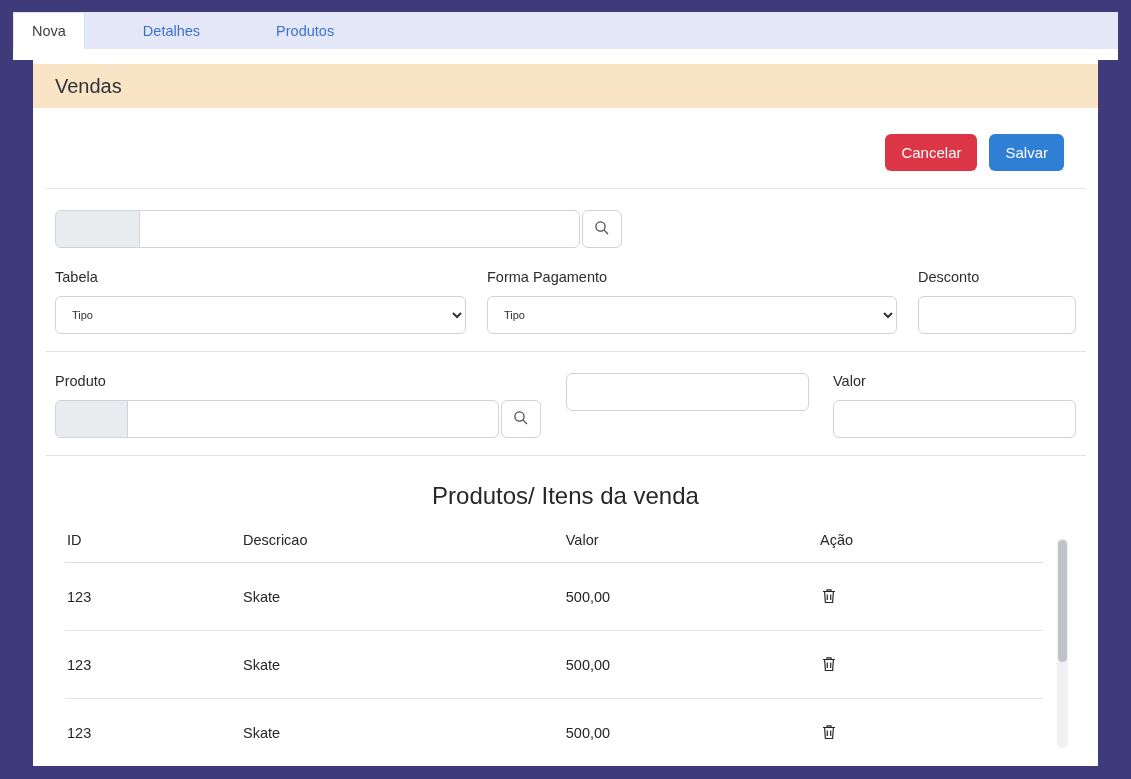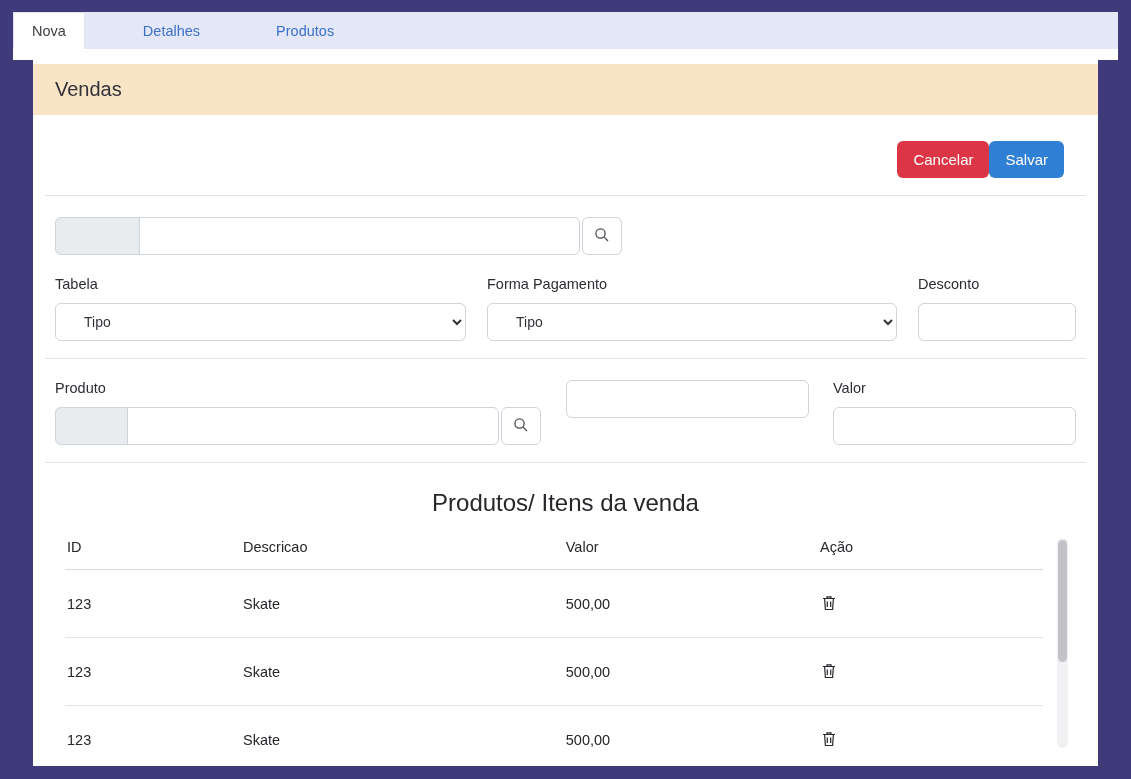--- a/index.html
+++ b/index.html
@@ -47,7 +47,7 @@
   .vendas-header {
     margin-top: 4px;
     background: #f9e4c6;
-    height: 51px;
+    height: 44px;
     display: flex;
     align-items: center;
     padding: 0 22px;

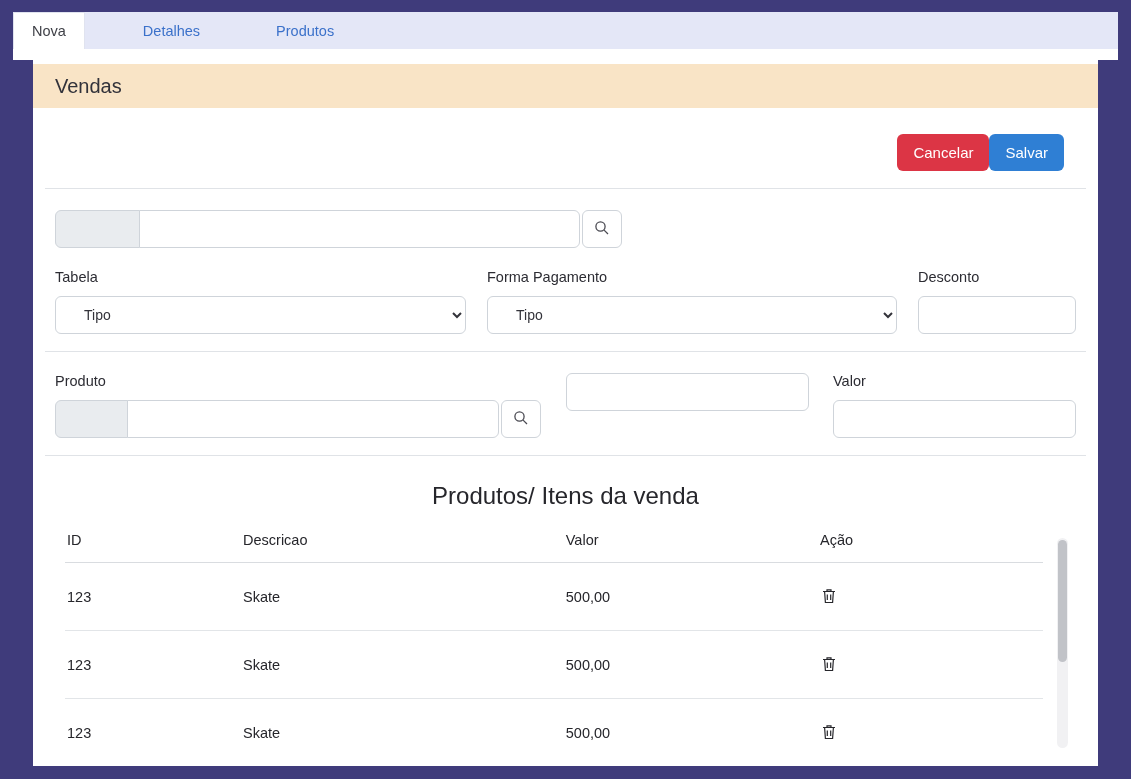--- a/index.html
+++ b/index.html
@@ -60,6 +60,7 @@
   .actions {
     display: flex;
     justify-content: flex-end;
+    gap: 12px;
     padding: 26px 34px 0 15px;
   }
   .btn {

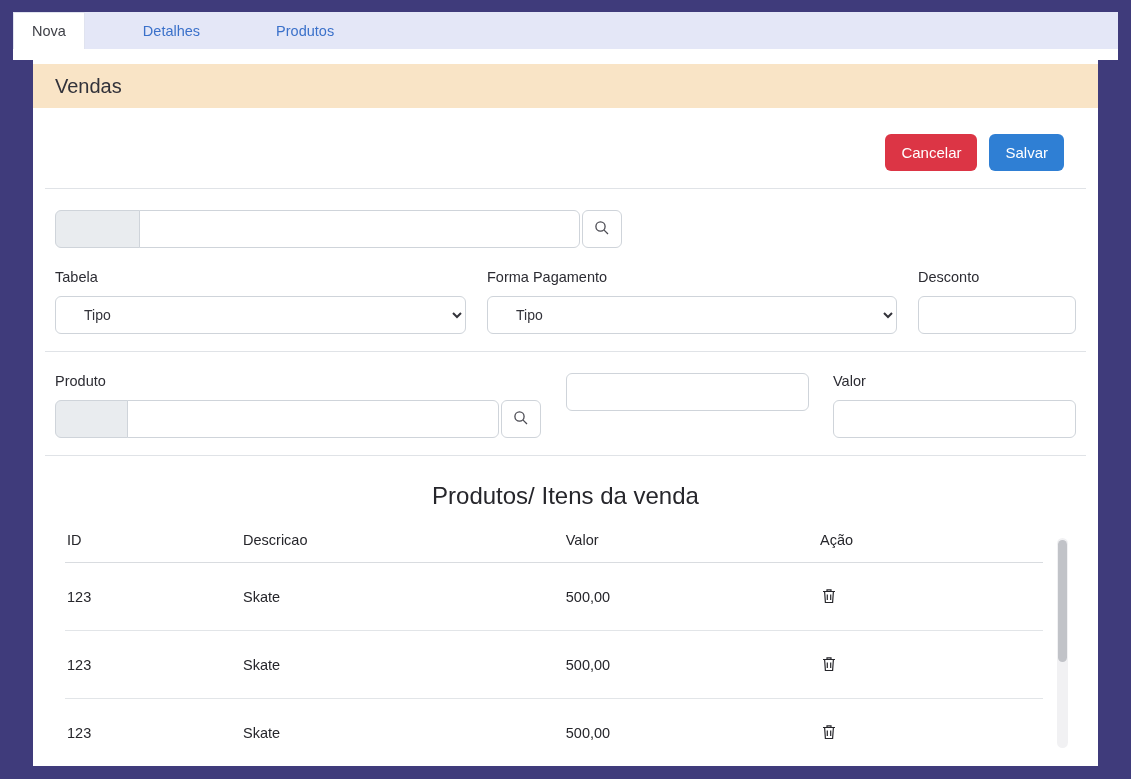--- a/index.html
+++ b/index.html
@@ -141,8 +141,8 @@
     height: 38px;
     border: 1px solid #cfd4da;
     border-radius: 6px;
-    padding: 0 24px;
-    font-size: 14px;
+    padding: 0 12px;
+    font-size: 11px;
     color: #33333a;
     background: #ffffff;
     font-family: "Liberation Sans", sans-serif;

